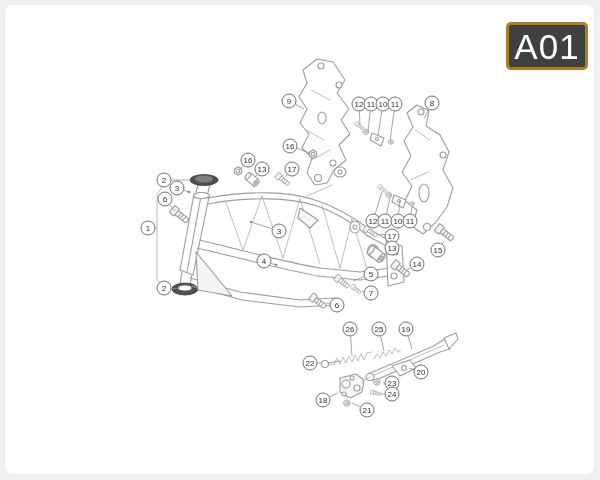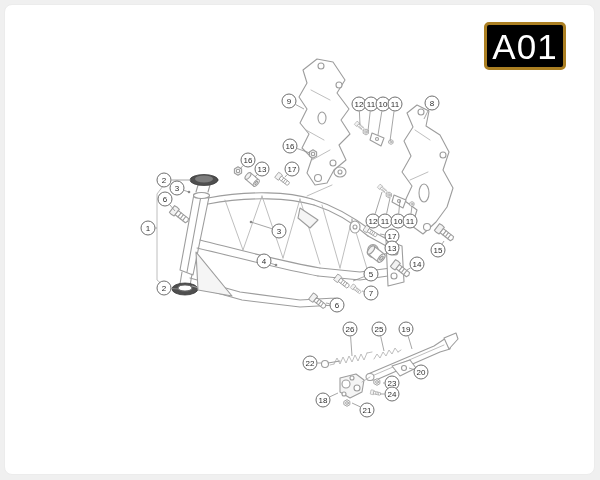--- a/index.html
+++ b/index.html
@@ -14,10 +14,10 @@
     background:#ffffff;border:1px solid #ececec;border-radius:8px;
   }
   .code-badge{
-    position:absolute;top:22px;right:34px;
+    position:absolute;top:22px;right:12px;
     width:82px;height:48px;box-sizing:border-box;
     border:3px solid #ab7f22;border-radius:5px;
-    background:#000000;color:#ffffff;
+    background:#404040;color:#ffffff;
     display:flex;align-items:center;justify-content:center;
     font-size:35px;letter-spacing:1px;line-height:1;
     user-select:none;

